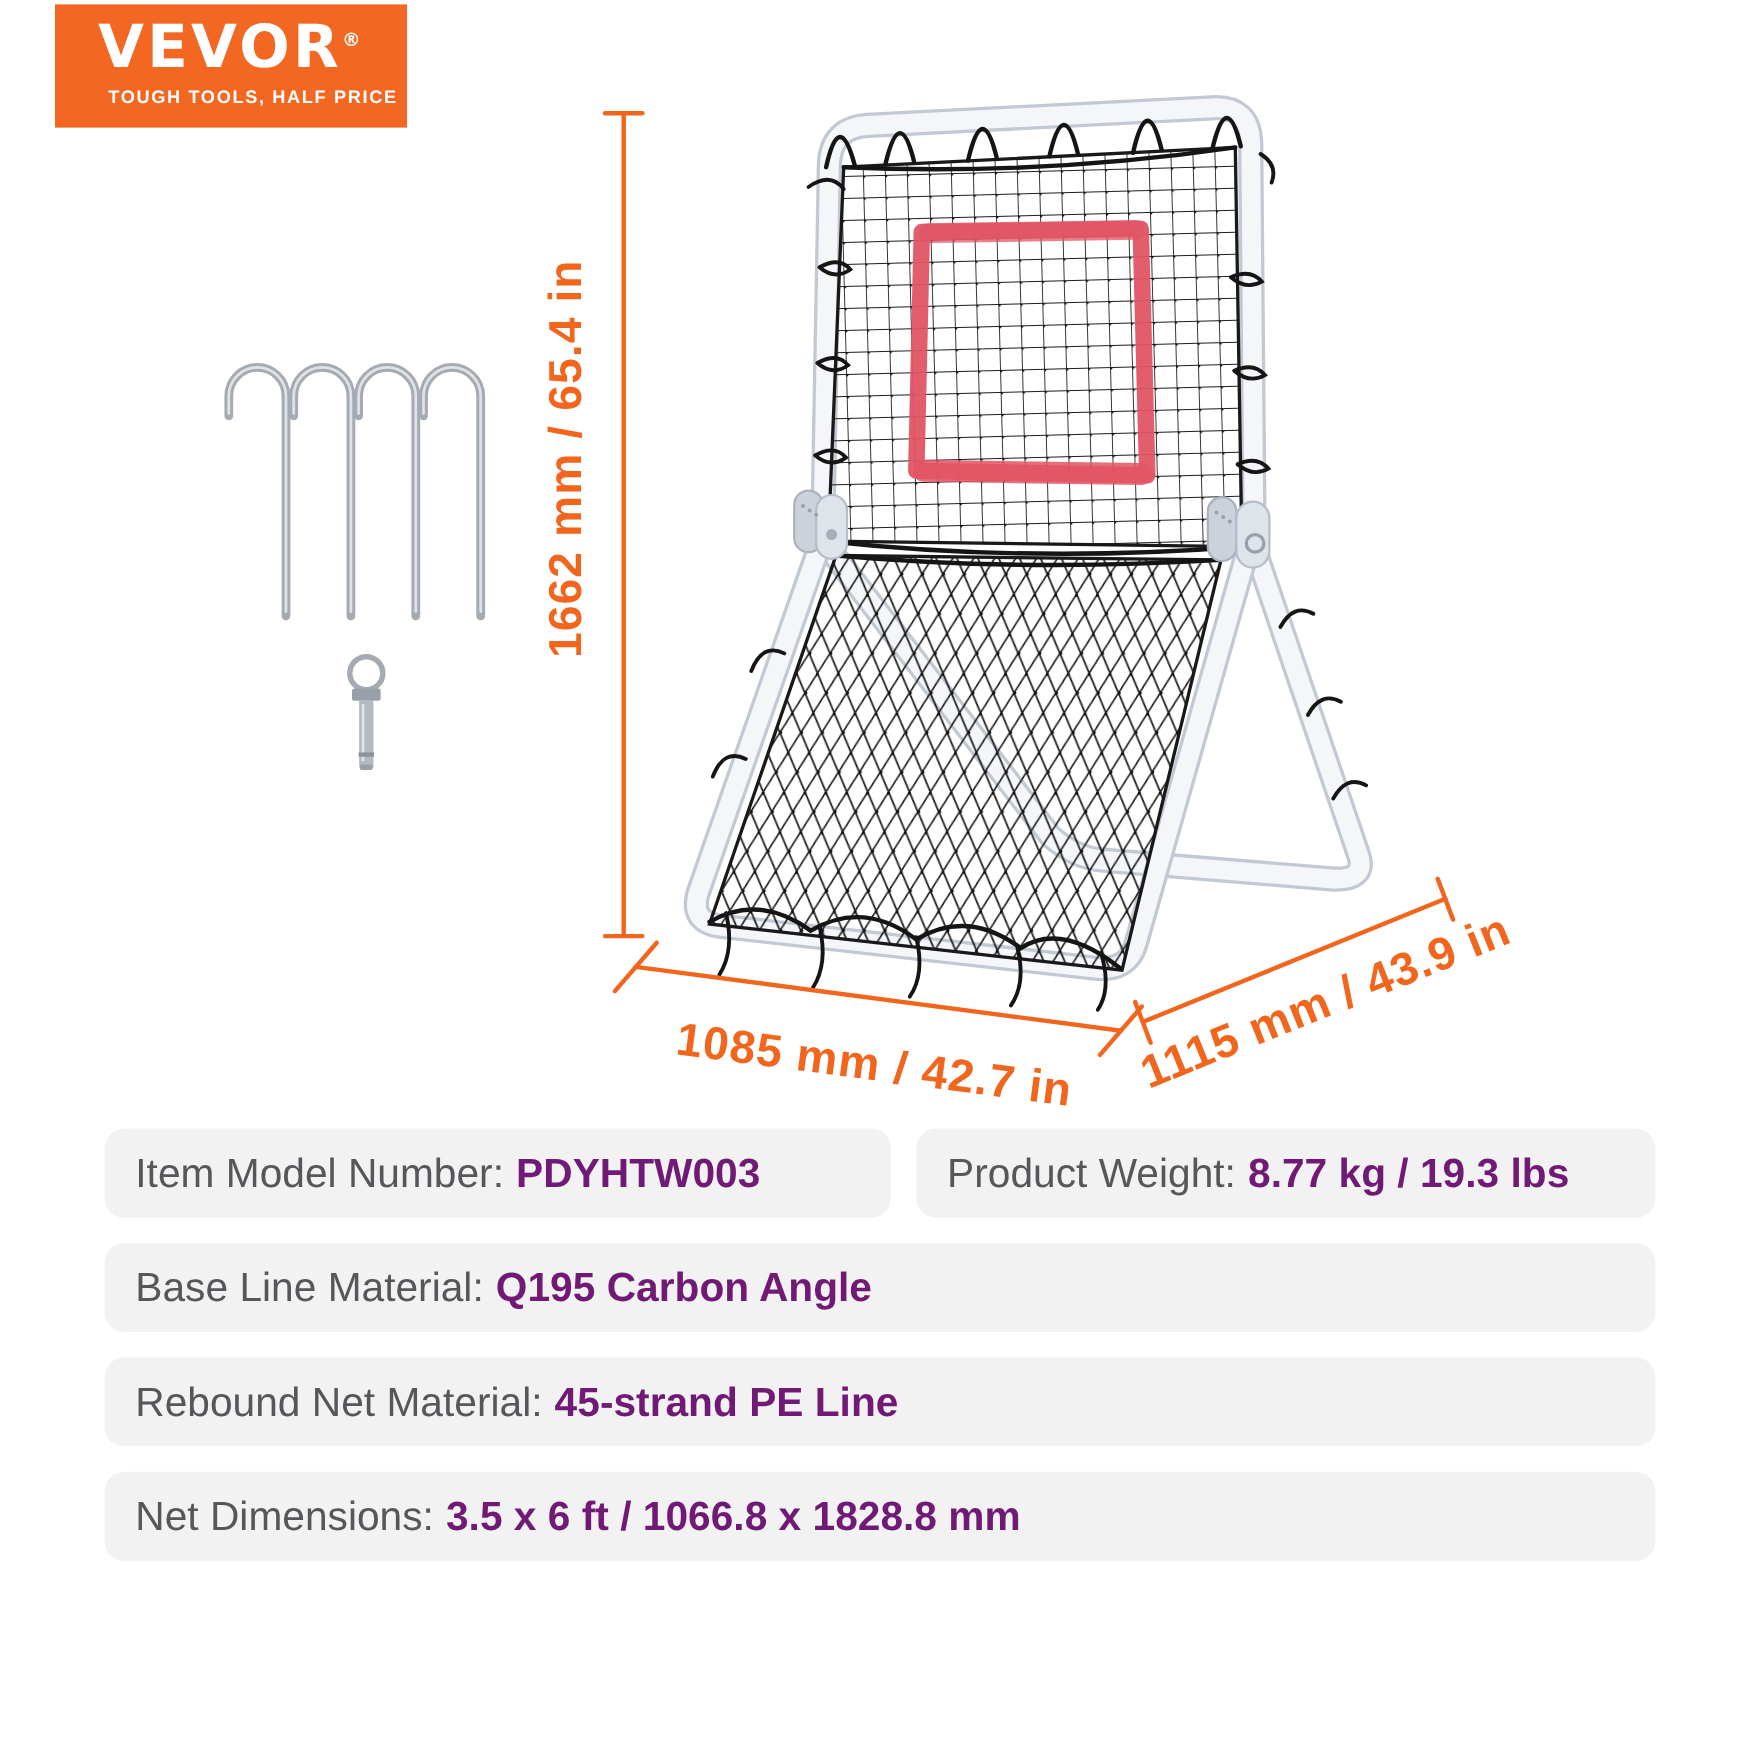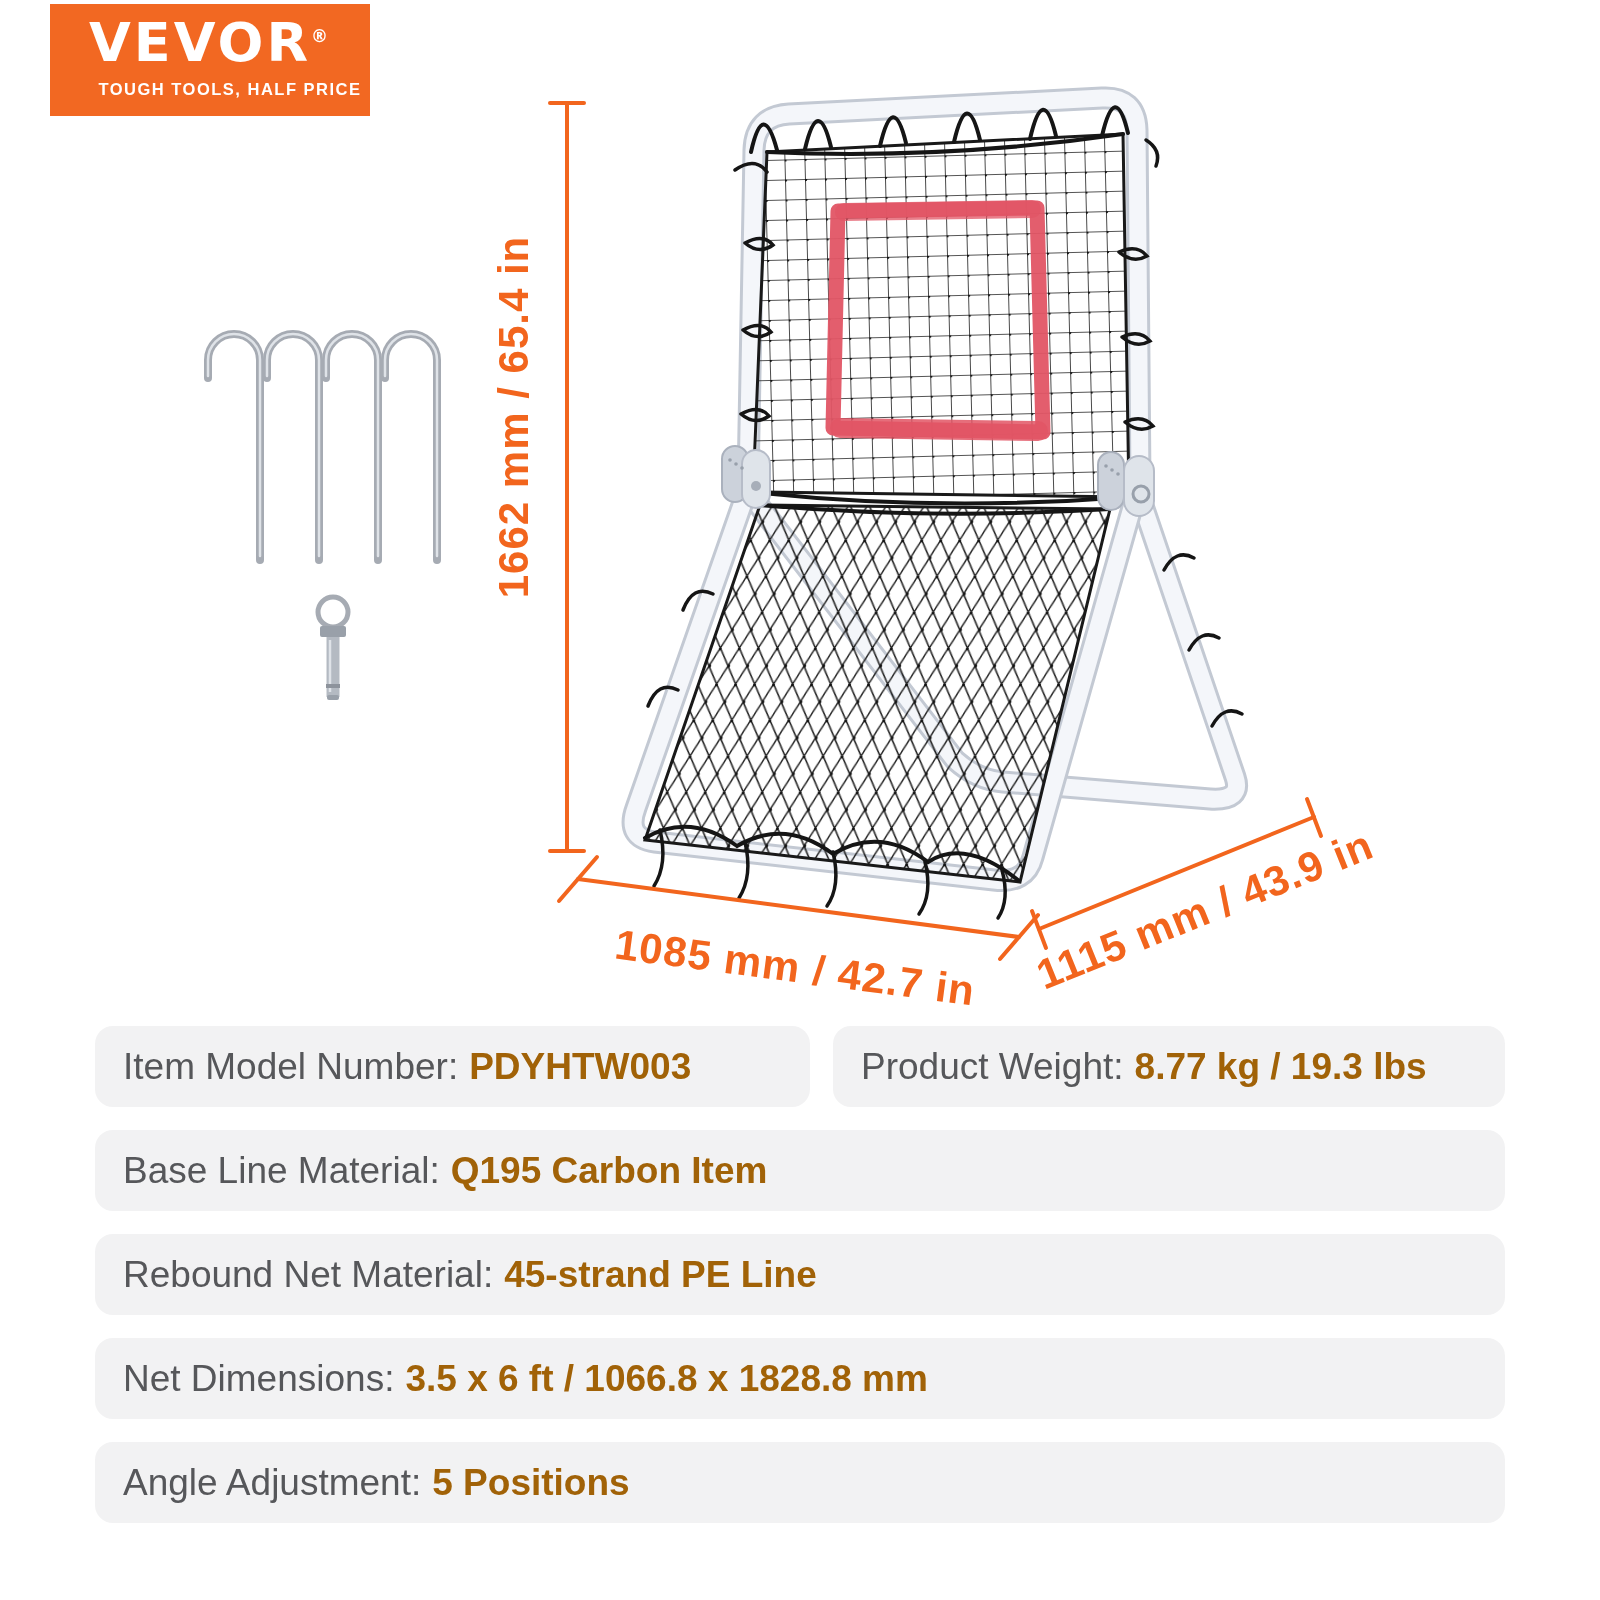--- a/index.html
+++ b/index.html
@@ -34,7 +34,7 @@
   .pill-wide{width:100%;}
   .pill-a{width:715px;}
   .pill-b{flex:1;}
-  .spec-value{color:#a16207;font-weight:bold;margin-left:11px;}
+  .spec-value{color:#701a75;font-weight:bold;margin-left:11px;}
 </style>
 </head>
 <body>

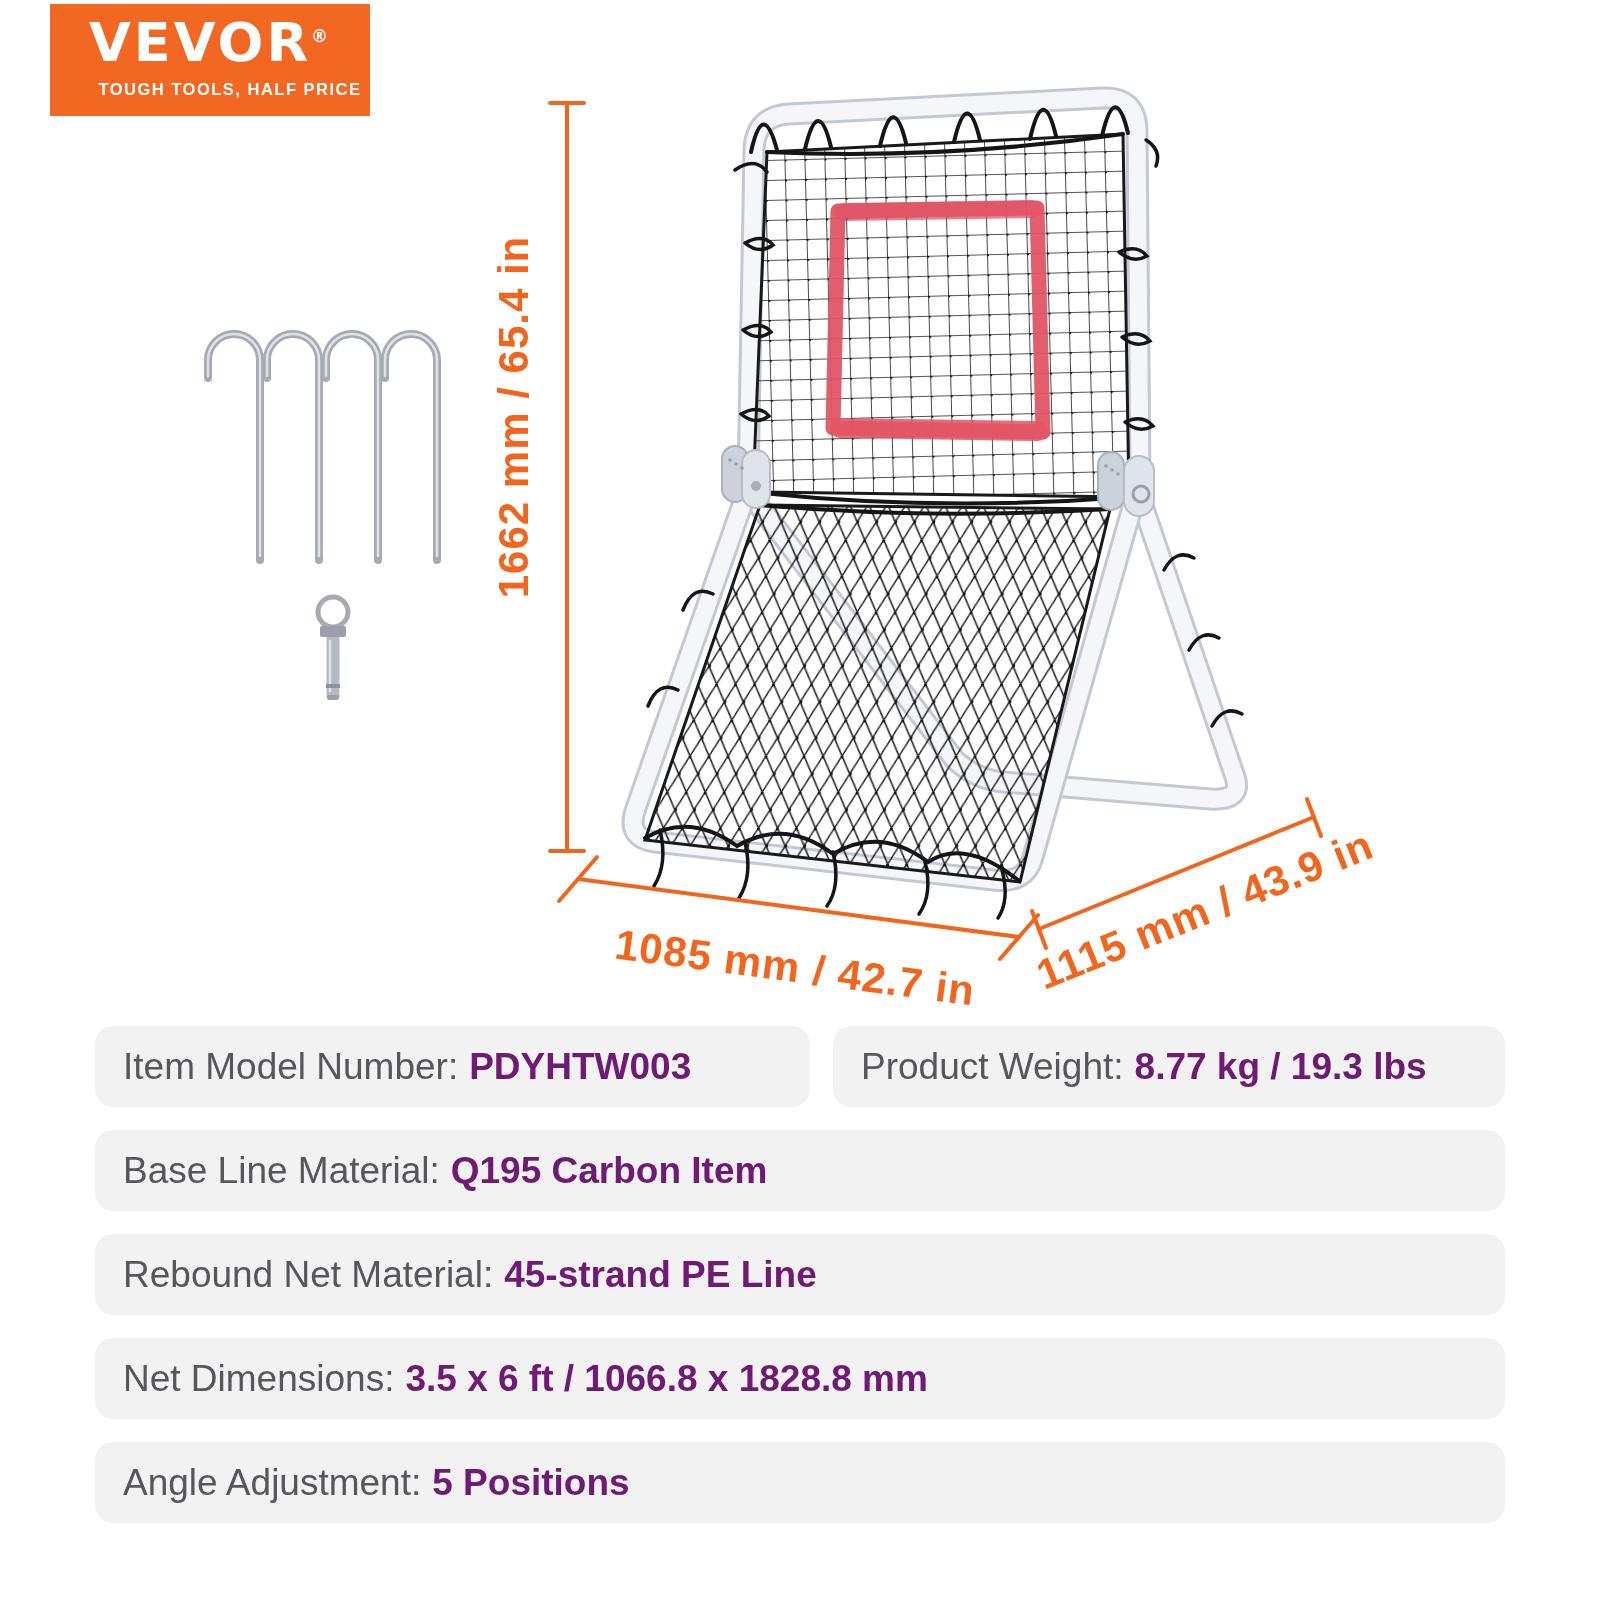--- a/index.html
+++ b/index.html
@@ -209,7 +209,7 @@
     <div class="spec-row">
       <div class="pill pill-wide">
         <span class="spec-label">Base Line Material:</span>
-        <span class="spec-value">Q195 Carbon Item</span>
+        <span class="spec-value">Q195 Carbon Angle</span>
       </div>
     </div>
     <div class="spec-row">

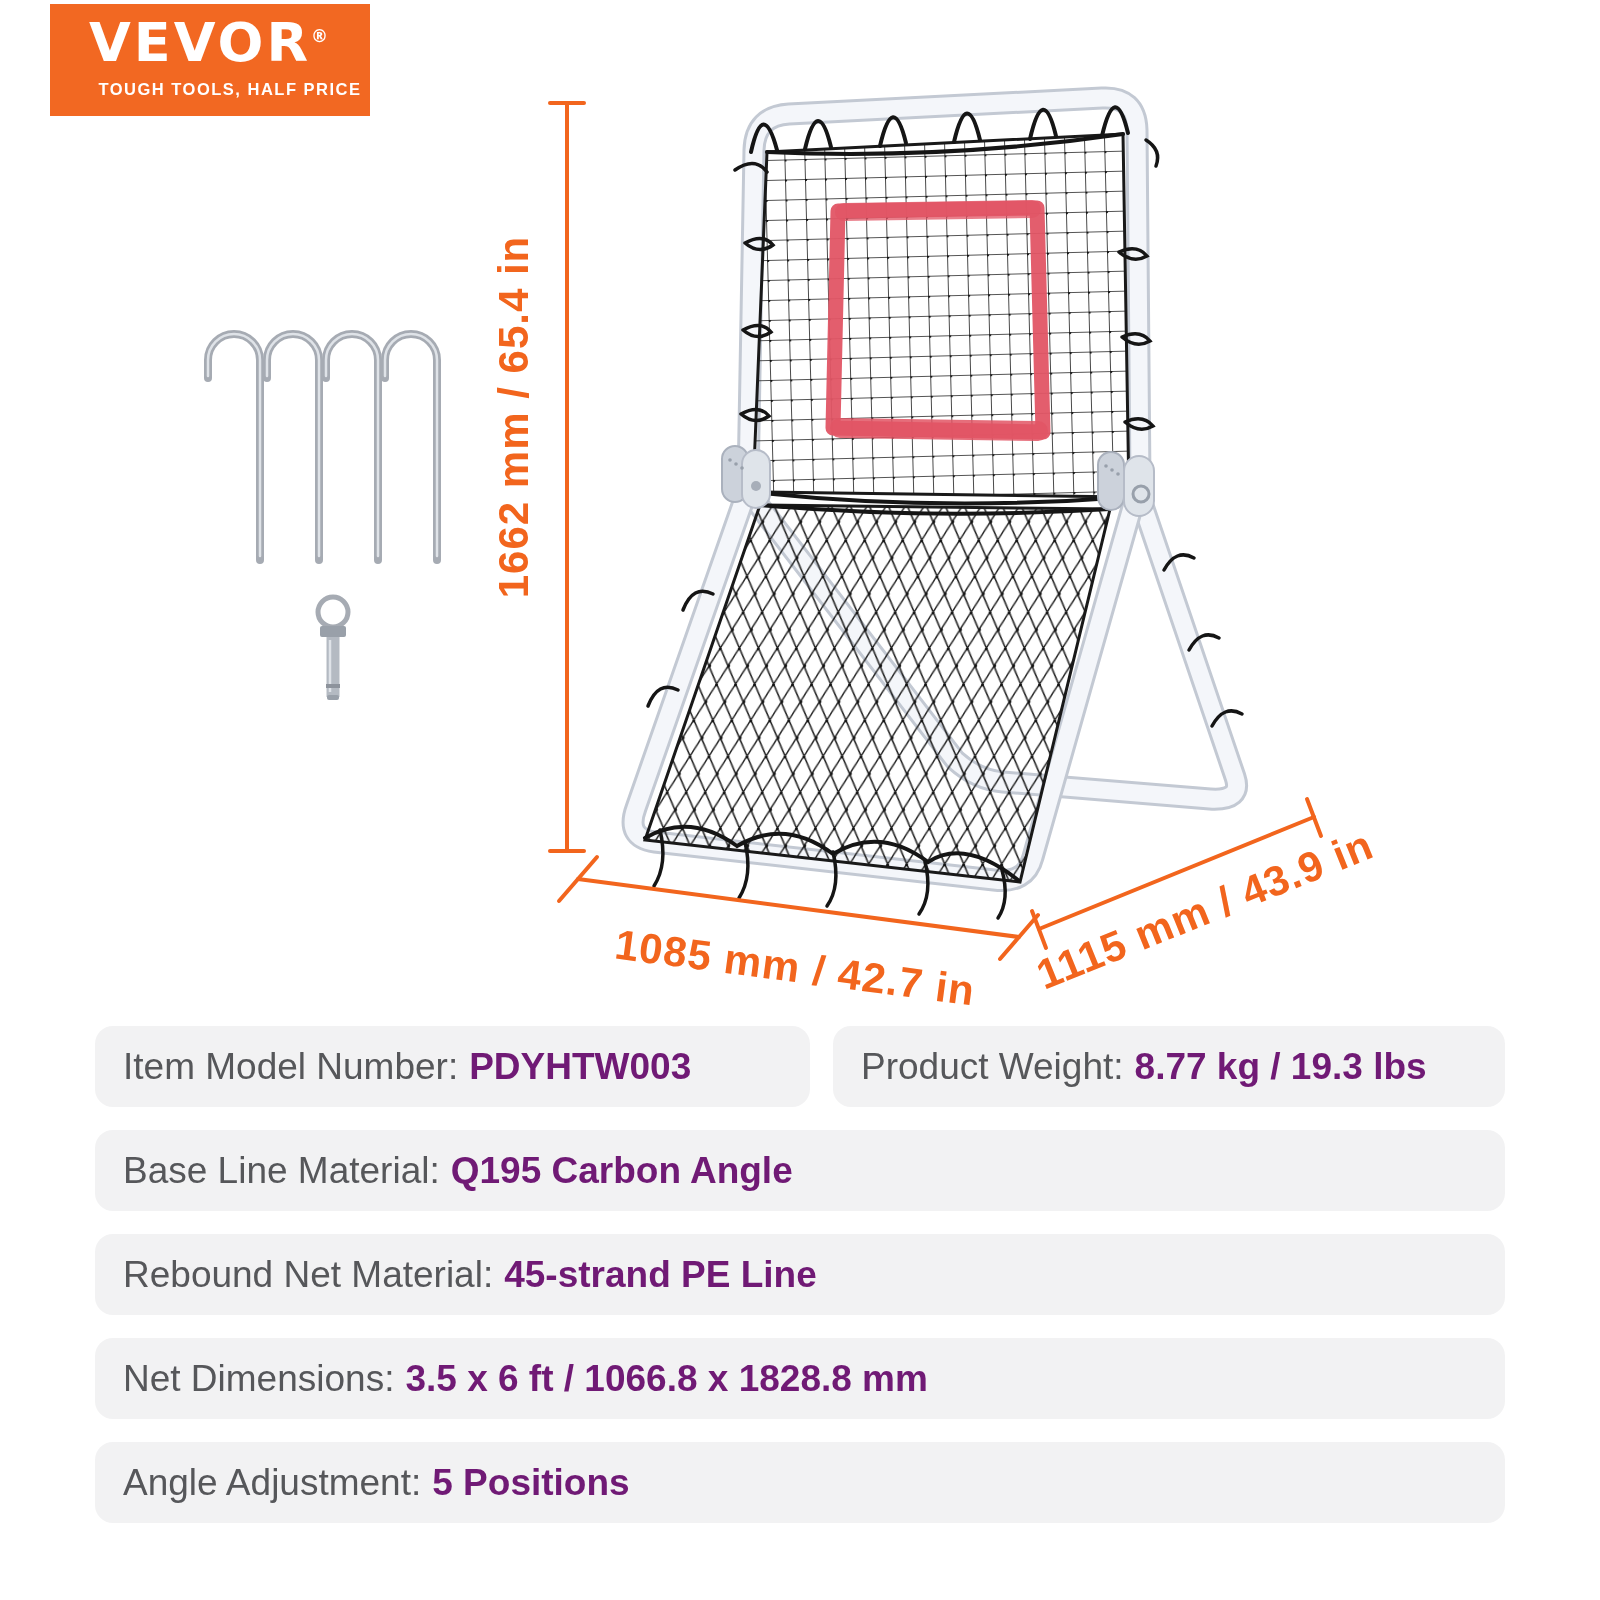--- a/index.html
+++ b/index.html
@@ -224,12 +224,6 @@
         <span class="spec-value">3.5 x 6 ft / 1066.8 x 1828.8 mm</span>
       </div>
     </div>
-    <div class="spec-row">
-      <div class="pill pill-wide">
-        <span class="spec-label">Angle Adjustment:</span>
-        <span class="spec-value">5 Positions</span>
-      </div>
-    </div>
   </div>
 
 </div>

